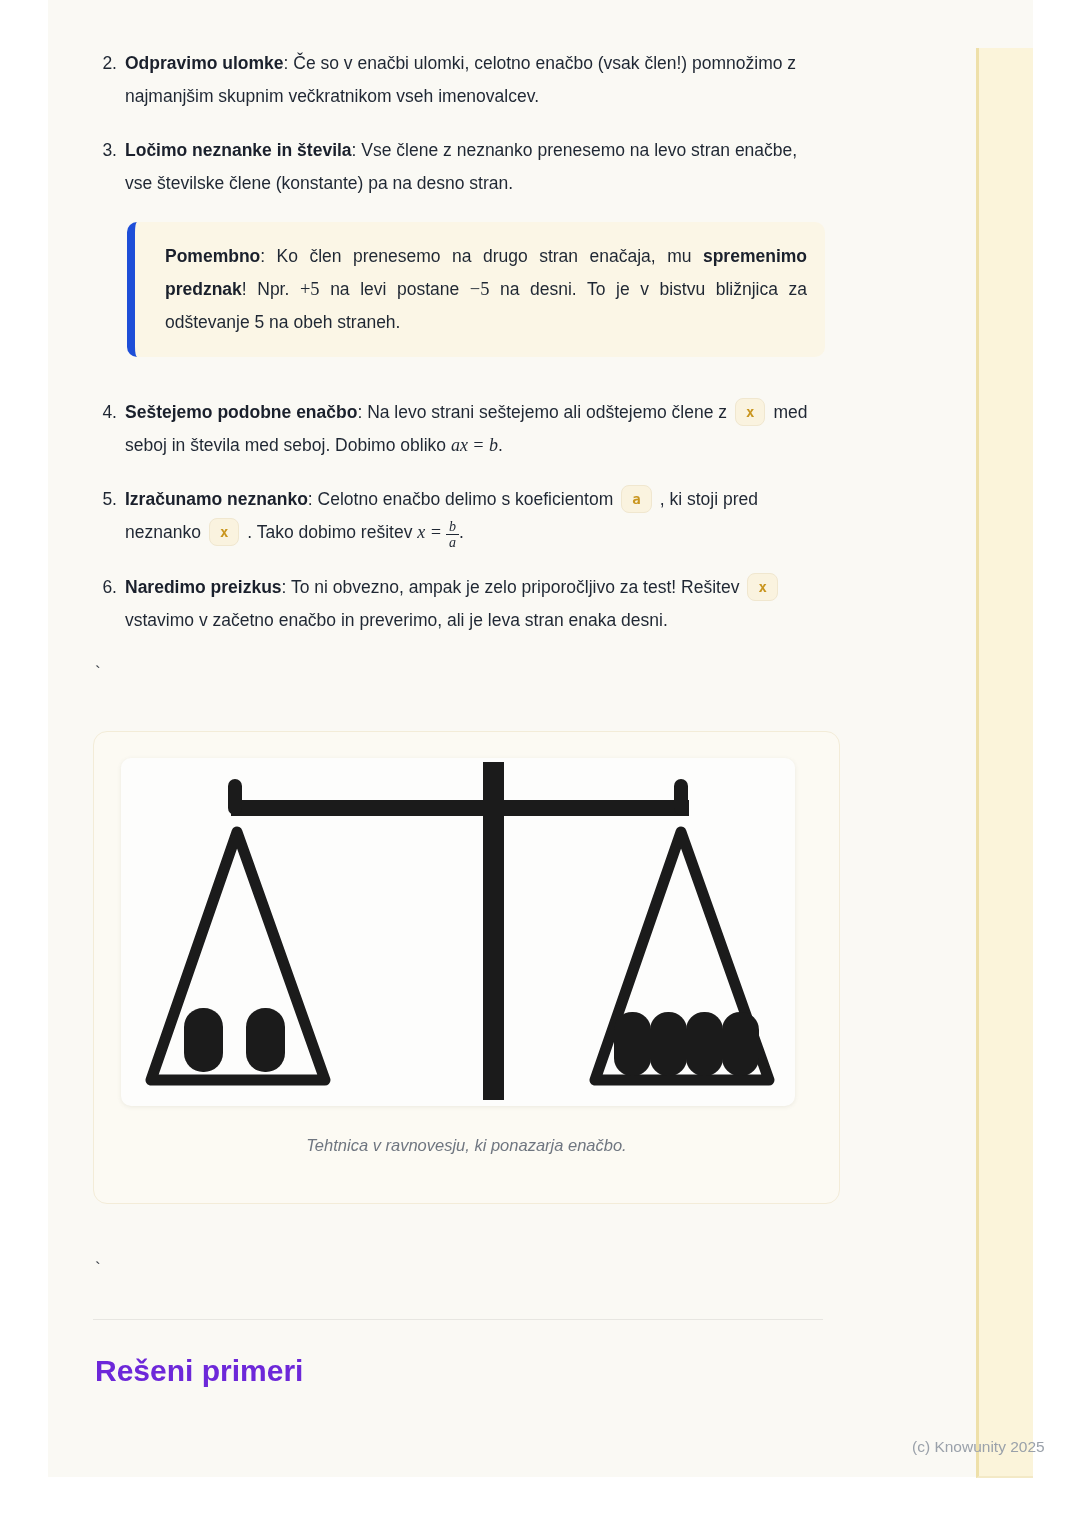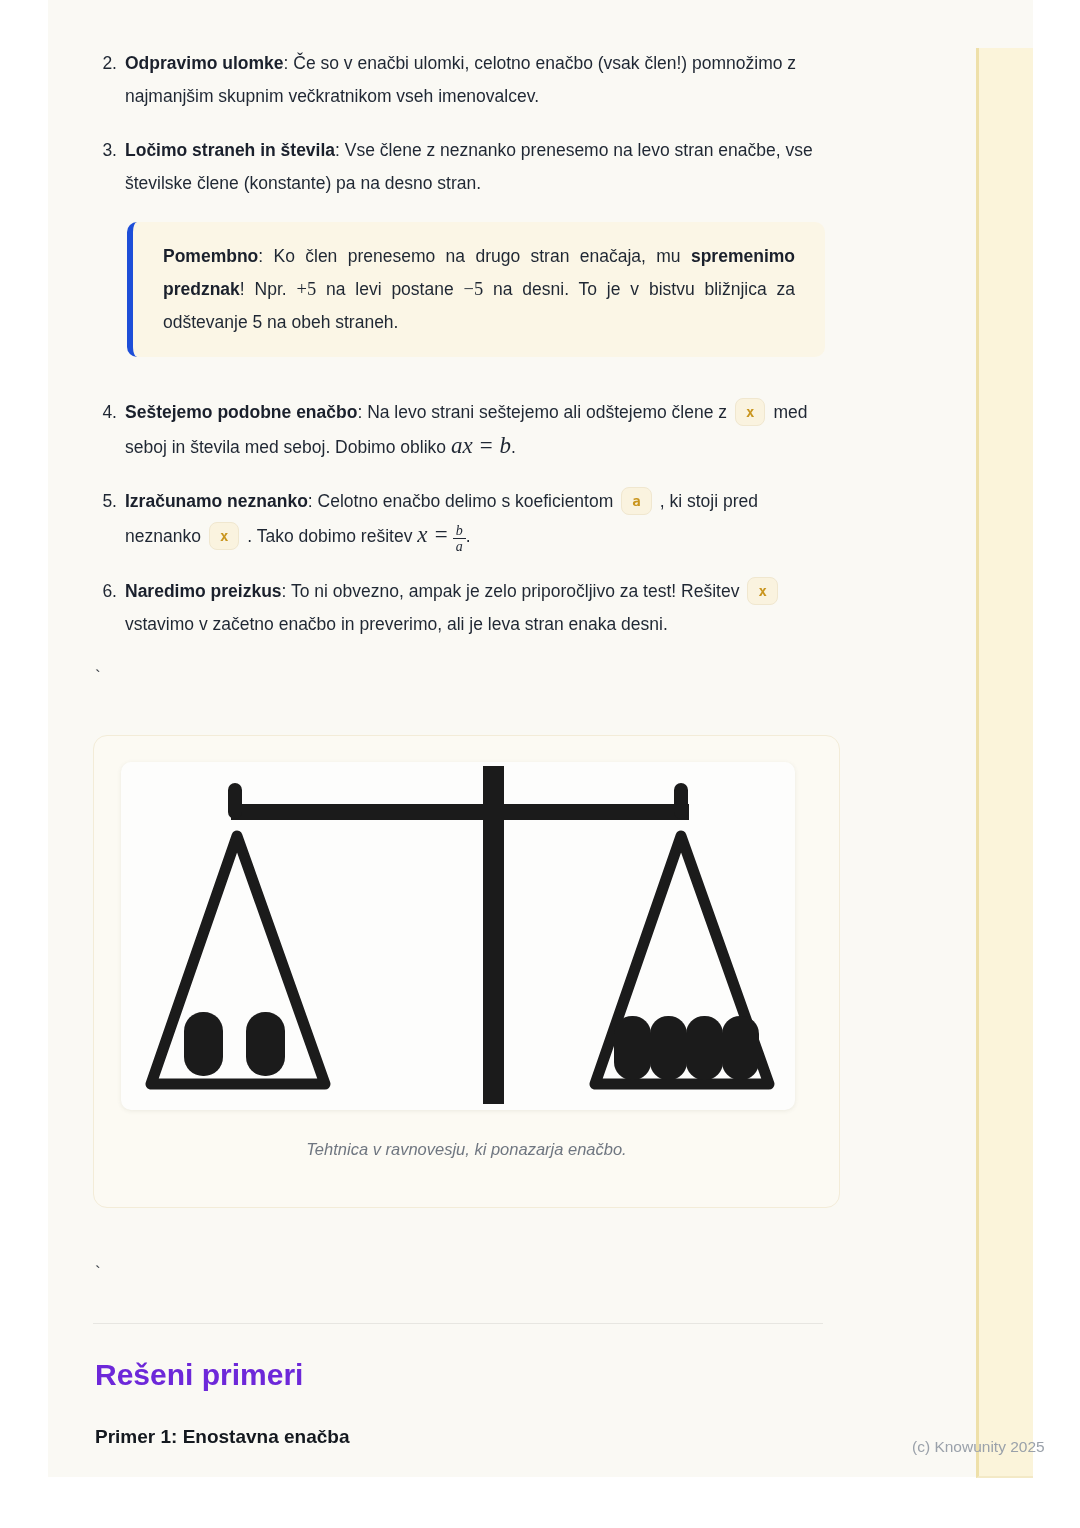--- a/index.html
+++ b/index.html
@@ -167,7 +167,7 @@
 
   <div class="step">
     <span class="num">3.</span>
-    <p><strong>Ločimo straneh in števila</strong><span>: Vse člene z neznanko prenesemo na levo stran enačbe, vse številske člene (konstante) pa na desno stran.</span></p>
+    <p><strong>Ločimo neznanke in števila</strong><span>: Vse člene z neznanko prenesemo na levo stran enačbe, vse številske člene (konstante) pa na desno stran.</span></p>
   </div>
 
   <div class="callout">

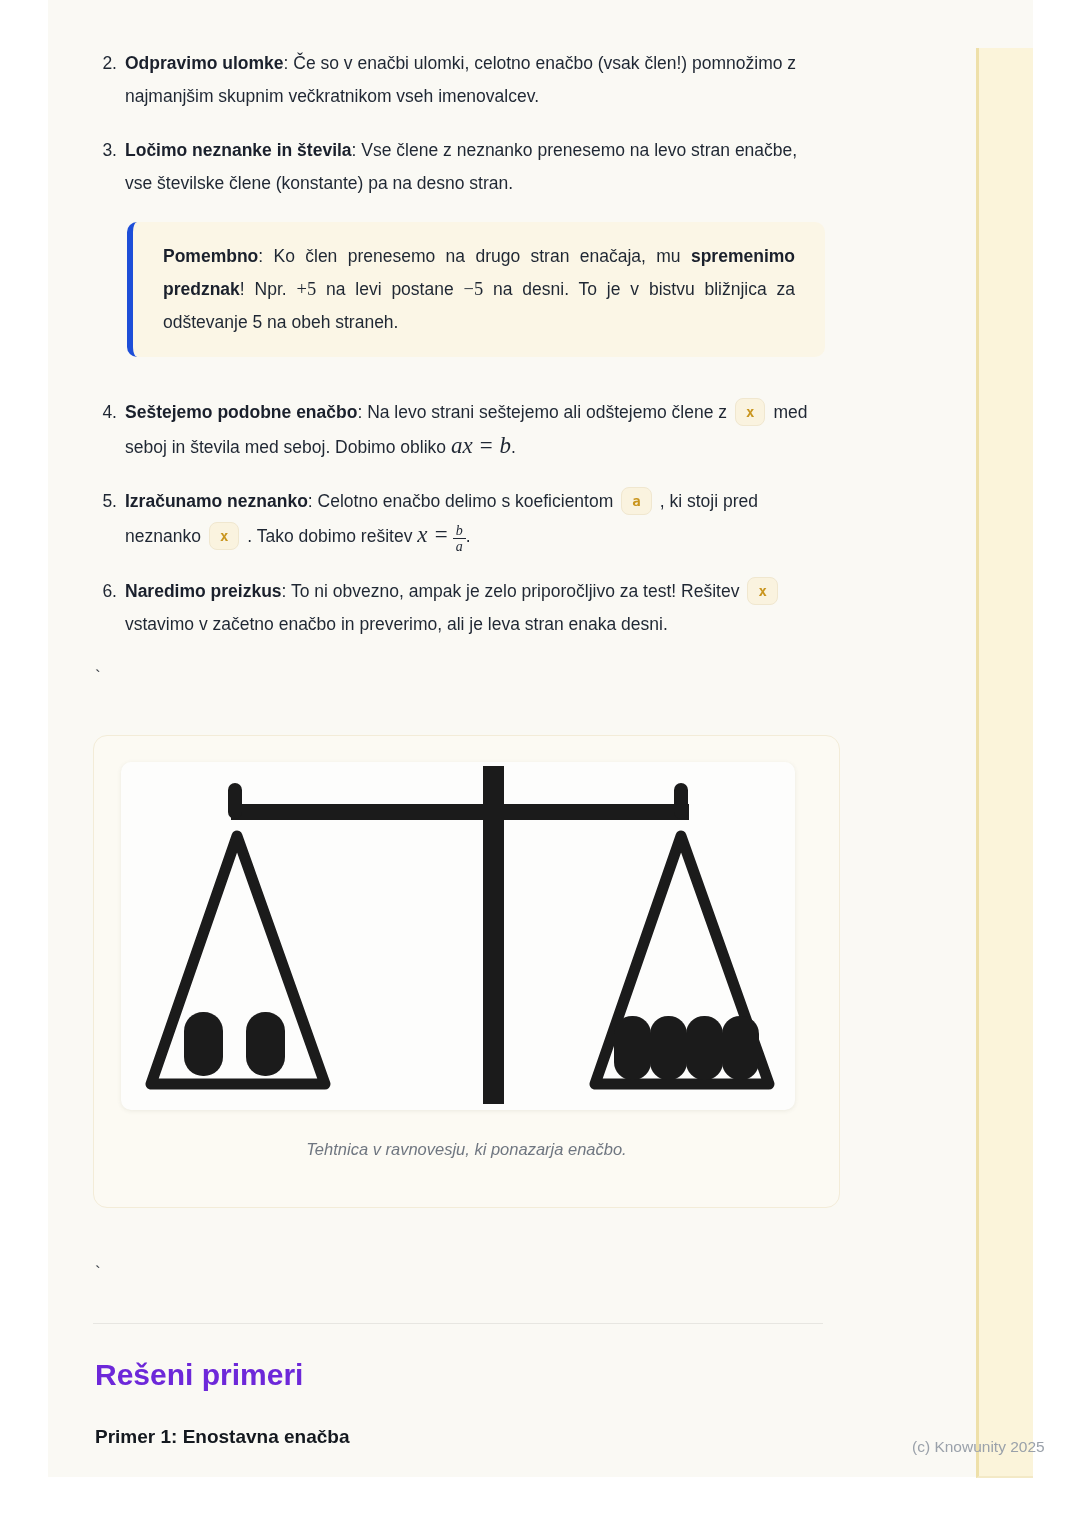--- a/index.html
+++ b/index.html
@@ -90,9 +90,9 @@
   .callout {
     margin: 22px 0 0 32px;
     background: #fbf6e6;
-    border-left: 6px solid #1d4ed8;
+    border-left: 8px solid #1d4ed8;
     border-radius: 10px;
-    padding: 18px 30px 18px 30px;
+    padding: 18px 18px 18px 30px;
     text-align: justify;
   }
   .callout-step-gap { margin-top: 39px; }

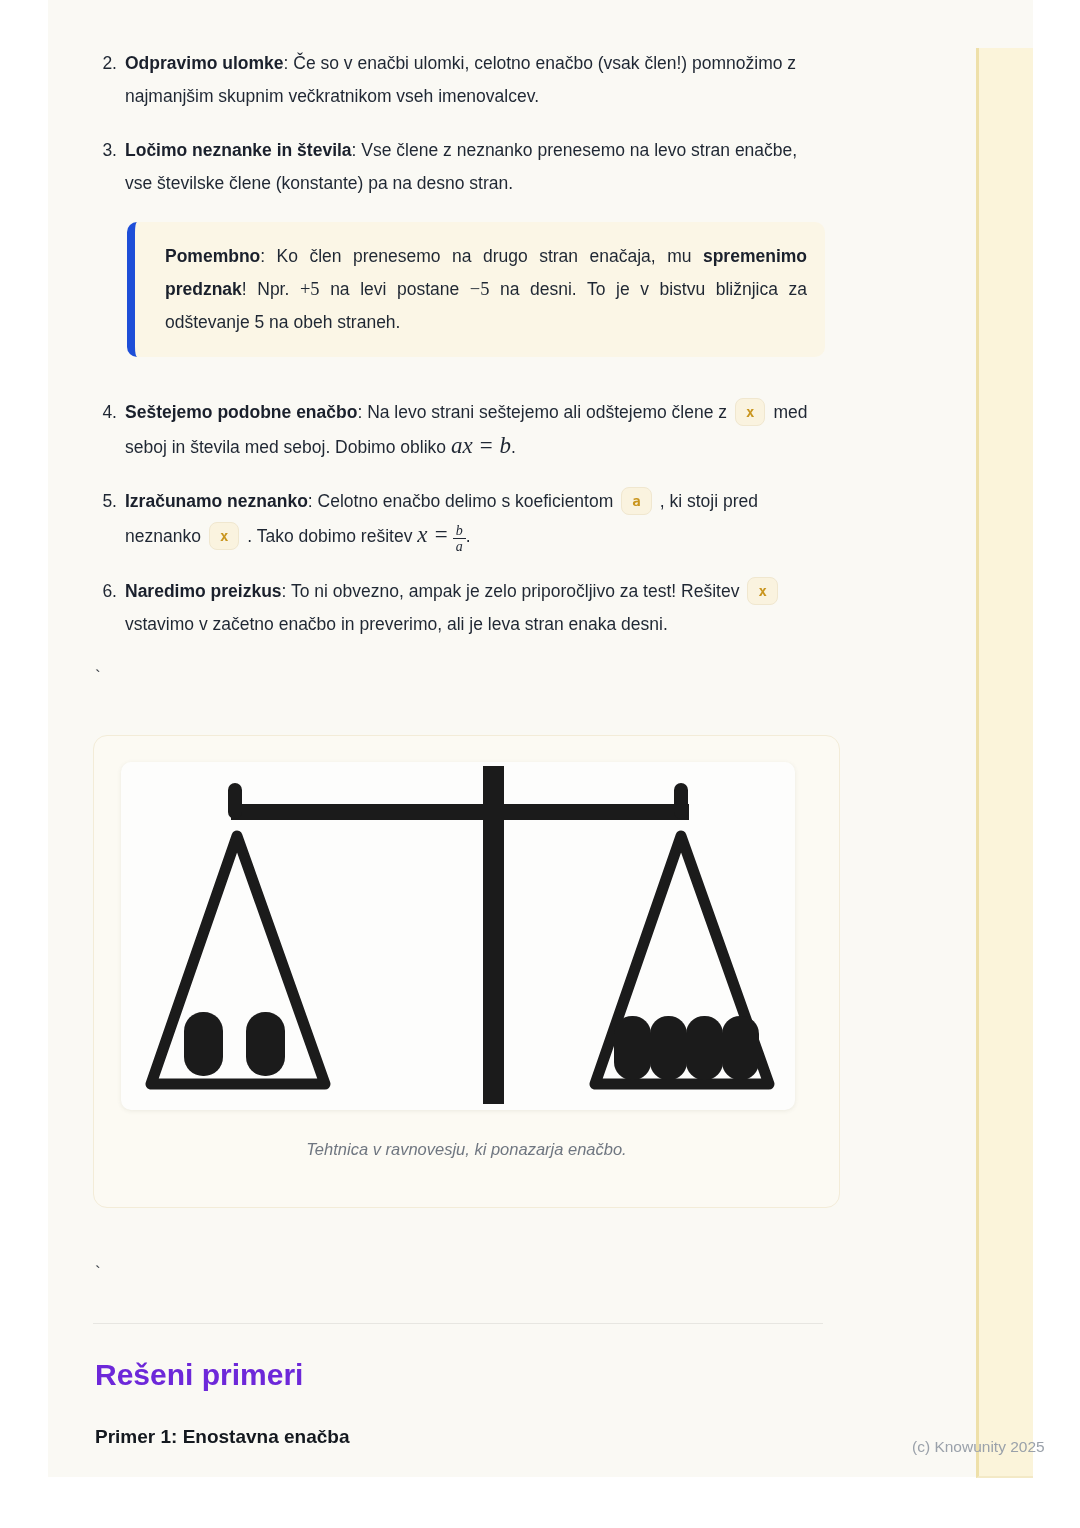--- a/index.html
+++ b/index.html
@@ -68,7 +68,7 @@
   .math {
     font-family: "Liberation Serif", serif;
     font-style: italic;
-    font-size: 23px;
+    font-size: 18px;
   }
   .math-upright {
     font-family: "Liberation Serif", serif;

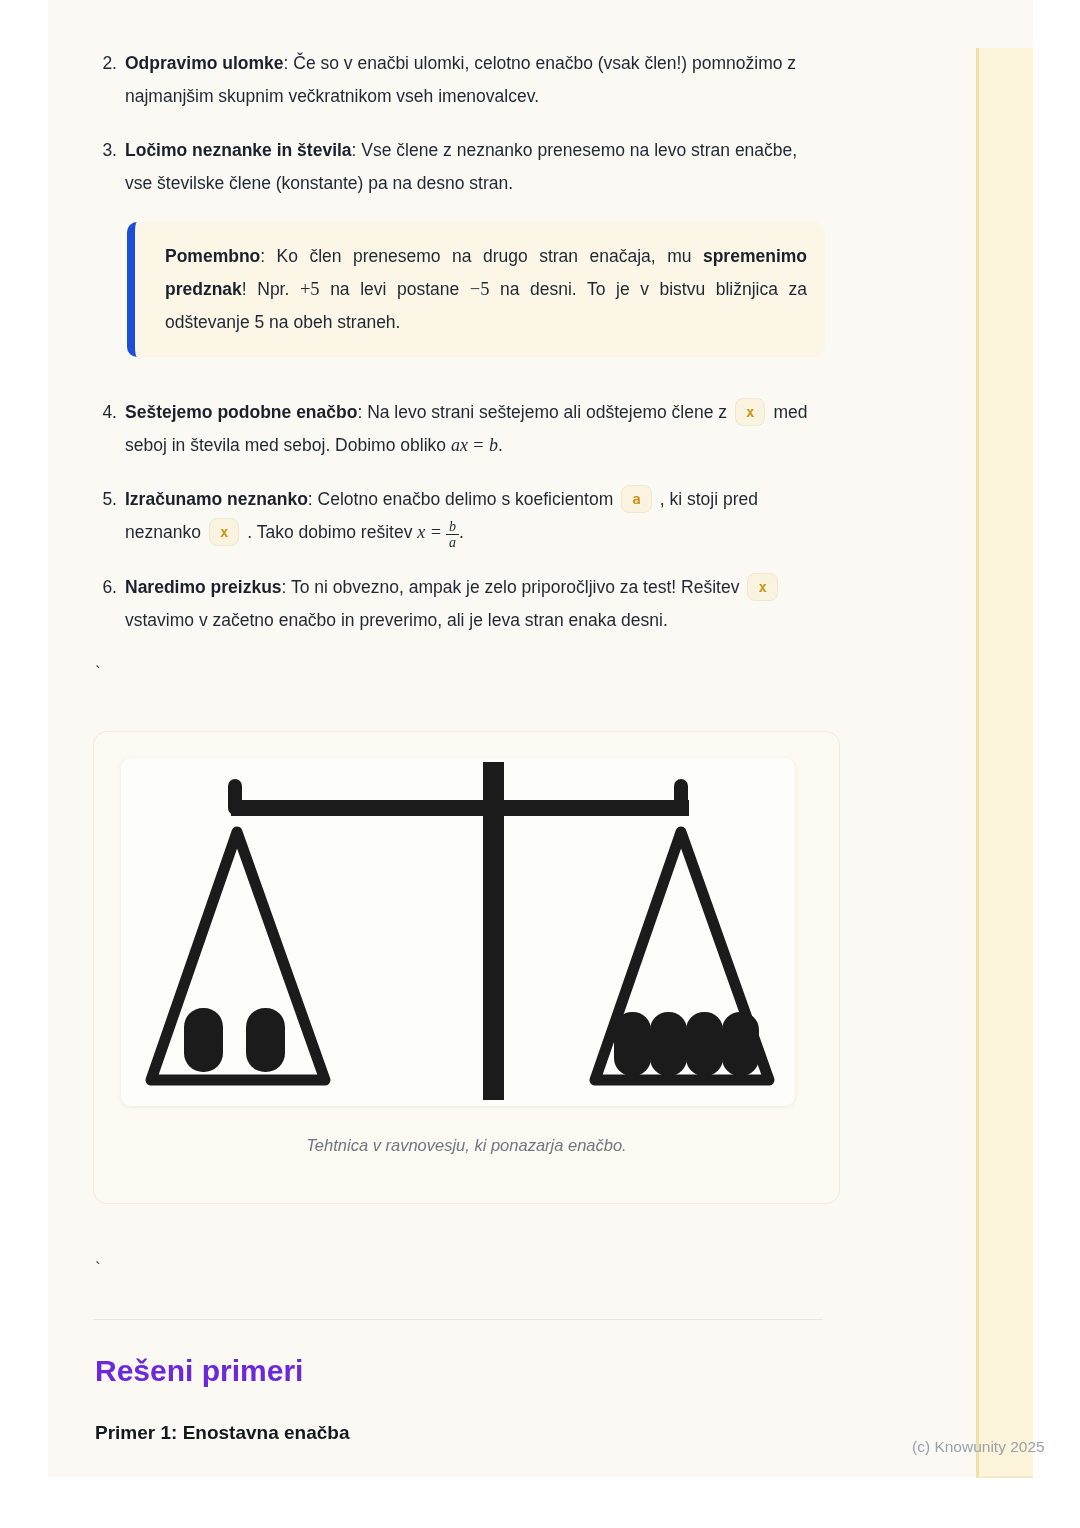--- a/index.html
+++ b/index.html
@@ -226,7 +226,6 @@
   <hr class="rule">
 
   <h2 class="section-heading">Rešeni primeri</h2>
-  <h3 class="sub-heading">Primer 1: Enostavna enačba</h3>
 
 </main>
 

